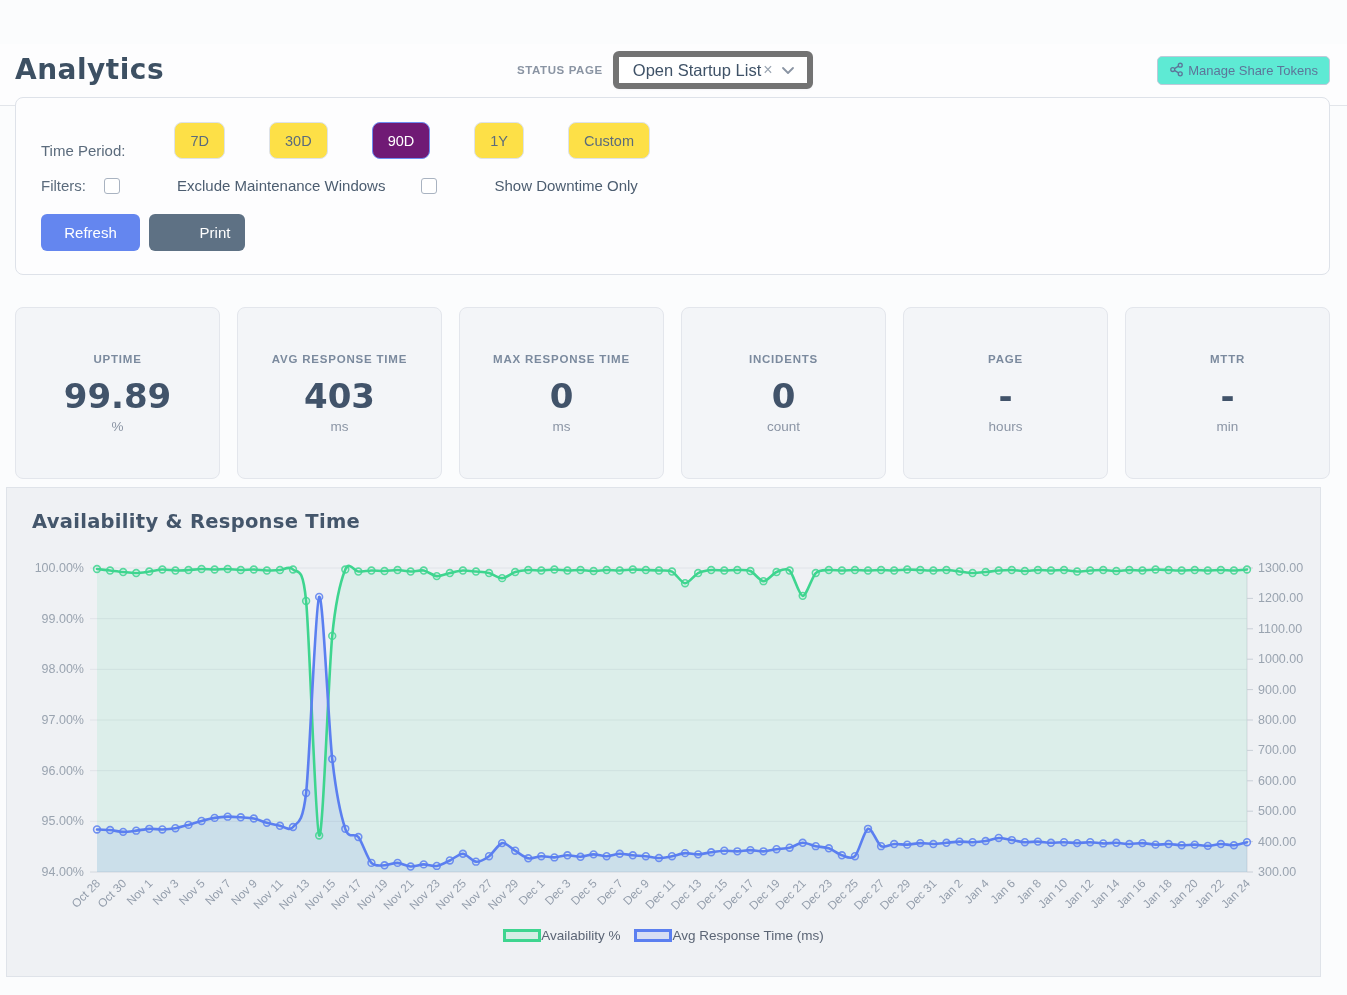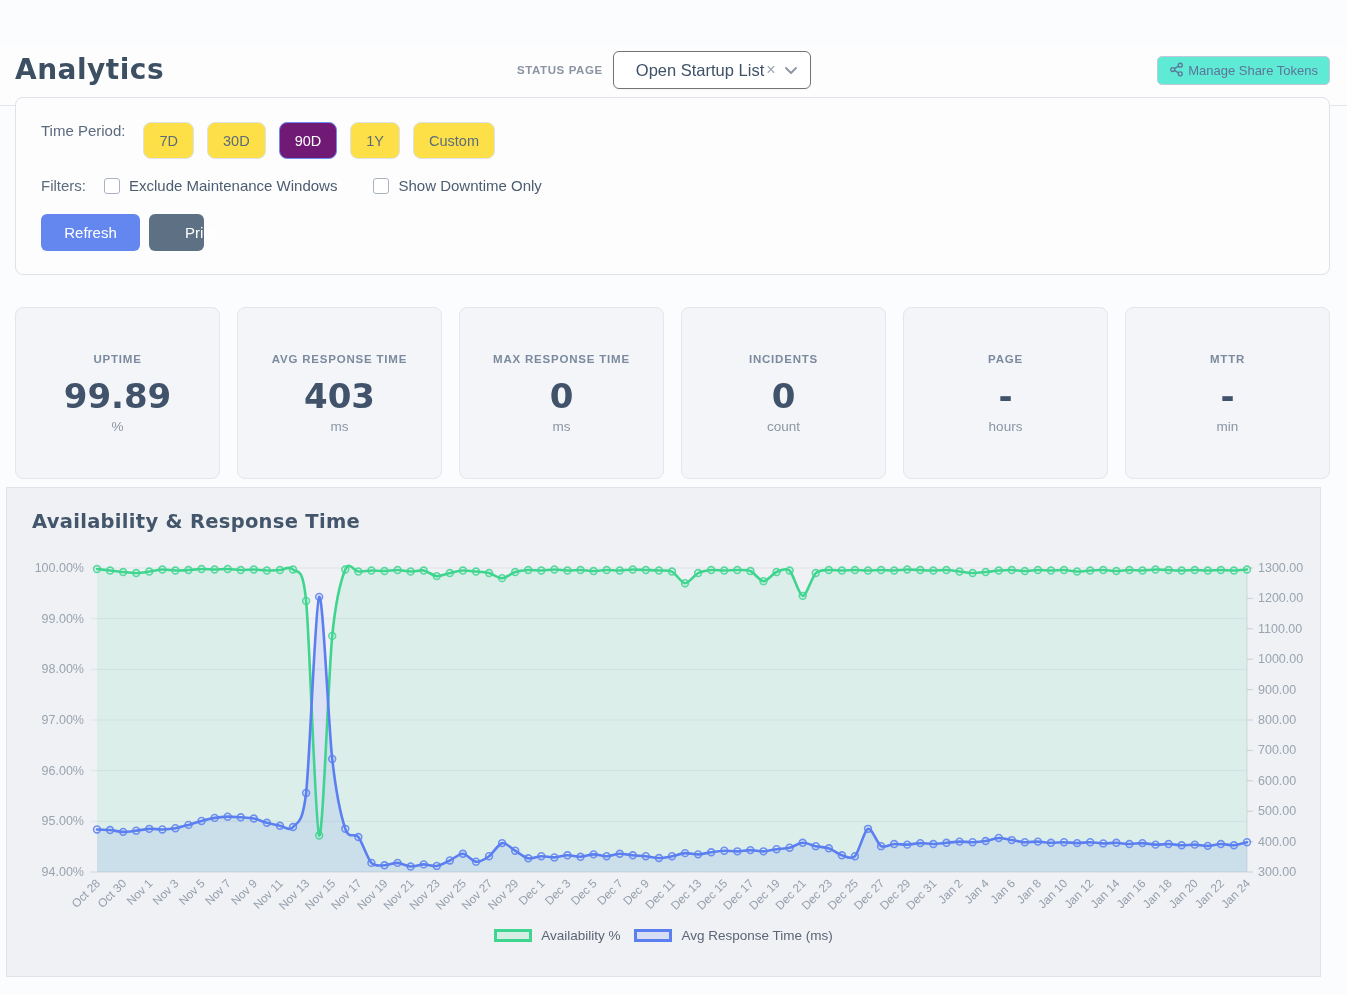--- a/index.html
+++ b/index.html
@@ -15,8 +15,8 @@
                font-size:28px; font-weight:bold; color:#3d5063; letter-spacing:0.5px; }
   .status-group { position:absolute; left:517px; top:7px; display:flex; align-items:center; }
   .status-label { font-size:11.5px; font-weight:bold; color:#8a94a3; letter-spacing:0.6px; margin-right:10px; }
-  .status-select { display:flex; align-items:center; background:#fff; border:1px solid #737373;
-                   border-radius:6px; height:38px; padding:0 12px 0 22px; cursor:pointer;
+  .status-select { display:flex; align-items:center; background:#fff; border:6px solid #737373;
+                   border-radius:6px; height:38px; padding:0 12px 0 14px; cursor:pointer;
                    box-shadow:0 1px 2px rgba(40,60,90,0.04); }
   .status-select .val { font-size:16.5px; color:#3f5267; }
   .status-select .clear { font-size:16px; color:#9aa5b2; margin-left:2px; cursor:pointer; }

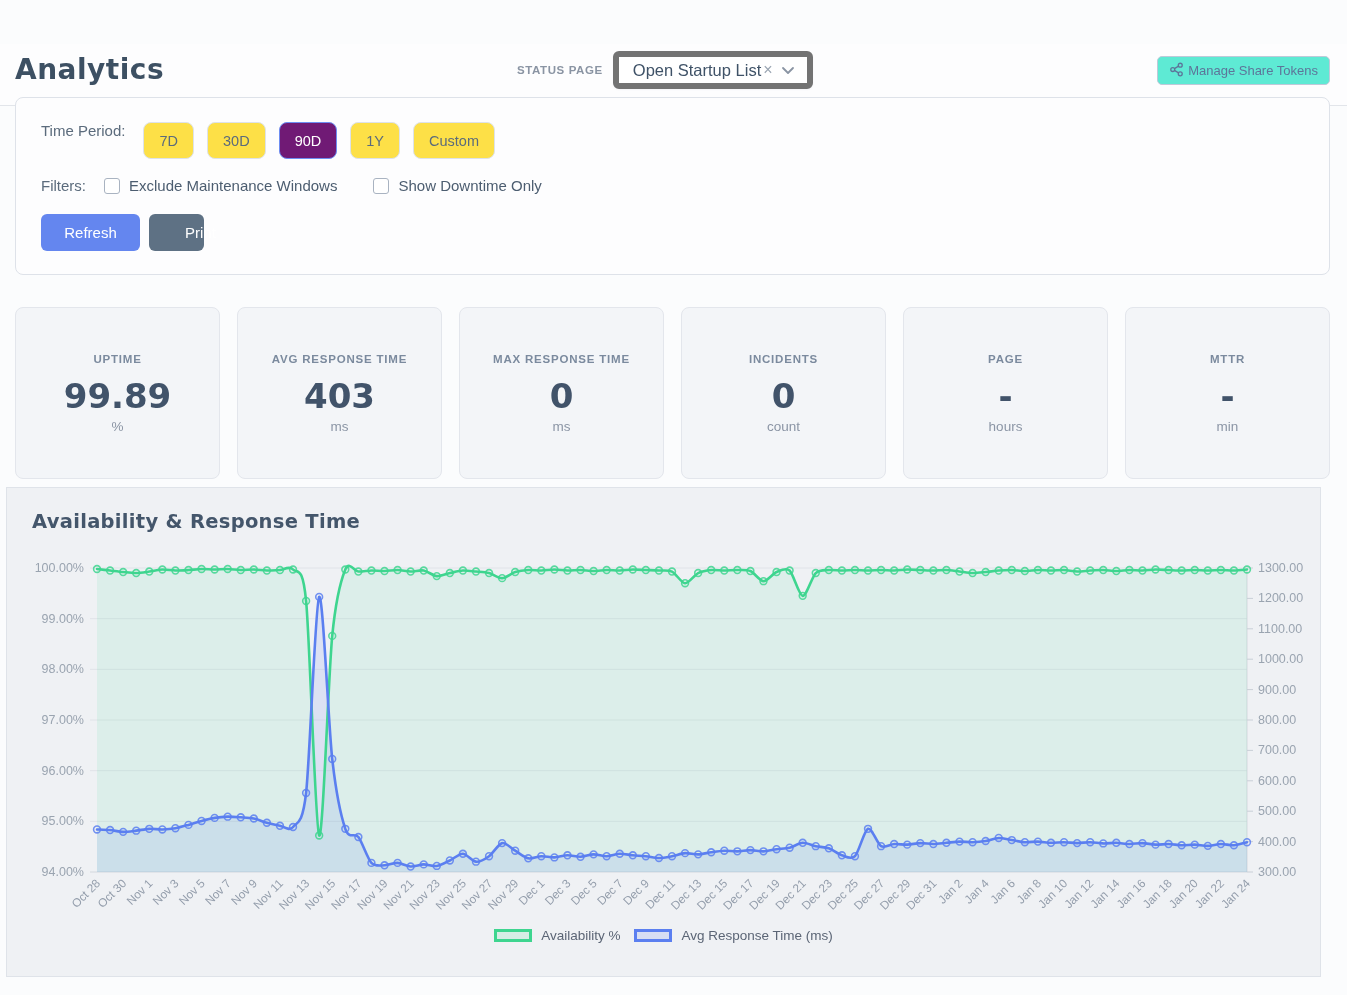--- a/index.html
+++ b/index.html
@@ -27,7 +27,7 @@
   
   .panel { position:absolute; left:15px; top:97px; width:1315px; height:178px;
            background:#fdfdfe; border:1px solid #dee2e9; border-radius:8px; }
-  .row-period { position:absolute; left:25px; top:24px; display:flex; align-items:flex-start; }
+  .row-period { position:absolute; left:25px; top:24px; display:flex; align-items:flex-end;gap:31px; }
   .row-label { font-size:15px; color:#5b6b7c; margin-right:18px; }
   .tp-btn { height:37px; margin-right:13px; padding:0 15px; background:#fde047; border:1px solid #dde2e9;
             border-radius:8px; font-size:14.5px; color:#5b6b7c; cursor:pointer; display:flex; align-items:center; }

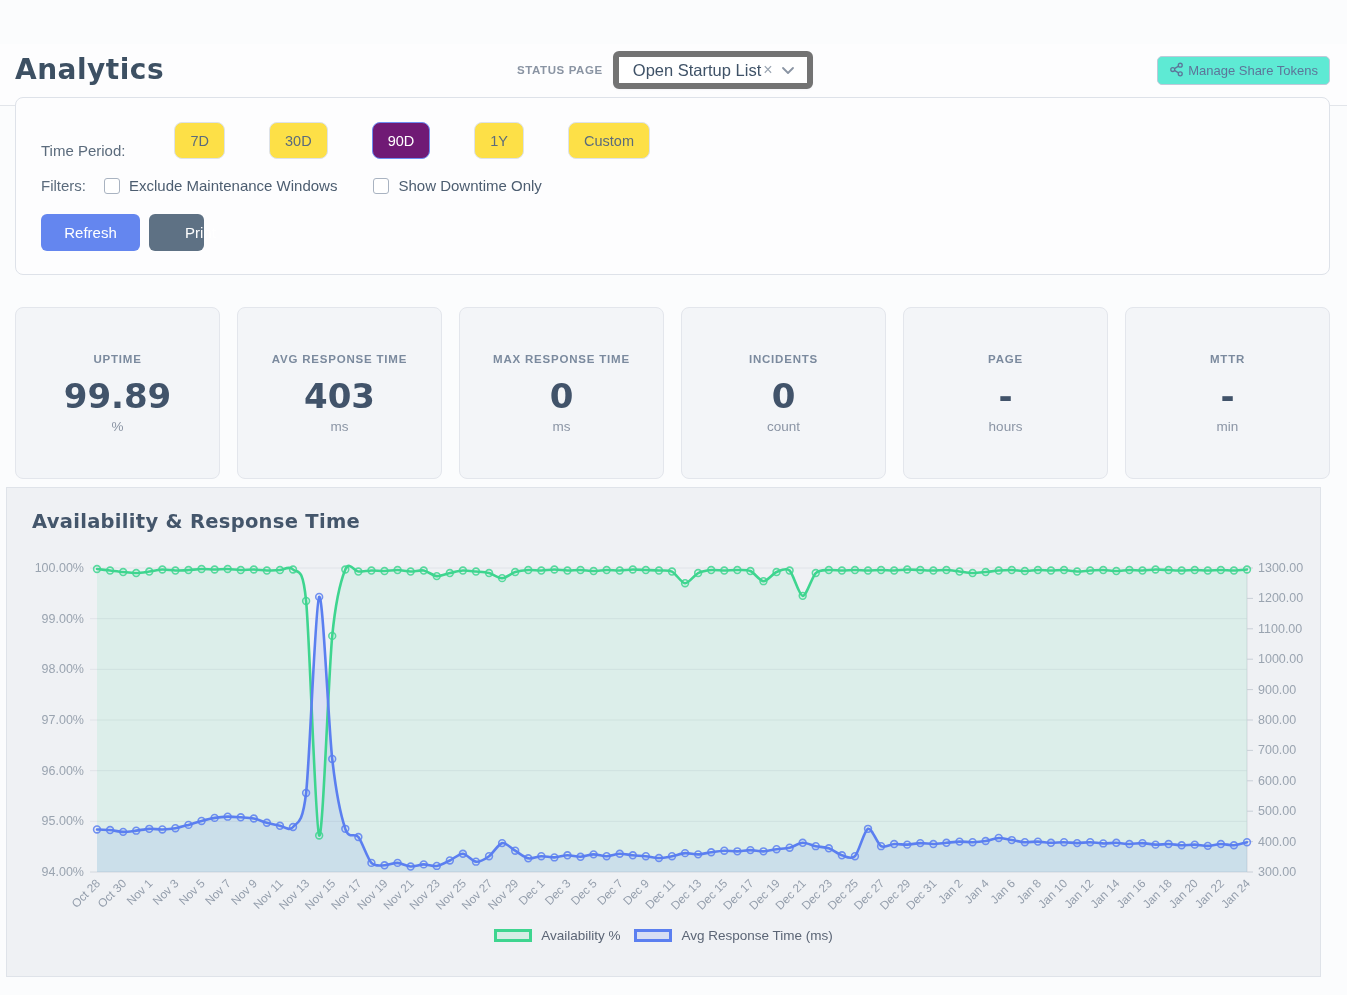--- a/index.html
+++ b/index.html
@@ -35,7 +35,7 @@
   .row-filters { position:absolute; left:25px; top:79px; display:flex; align-items:center; }
   .checkbox { width:16px; height:16px; border:1.5px solid #a9b3c1; border-radius:3px; background:#fff;
               margin-right:9px; cursor:pointer; flex:none; }
-  .cb-label { font-size:15px; color:#4c5d70; margin-right:36px; }
+  .cb-label { font-size:15px; color:#4c5d70; margin-right:36px;margin-left:48px; }
   .row-actions { position:absolute; left:25px; top:116px; display:flex; }
   .btn { height:37px; border:none; border-radius:6px; font-size:15px; color:#fff; cursor:pointer;
          font-family:inherit; }

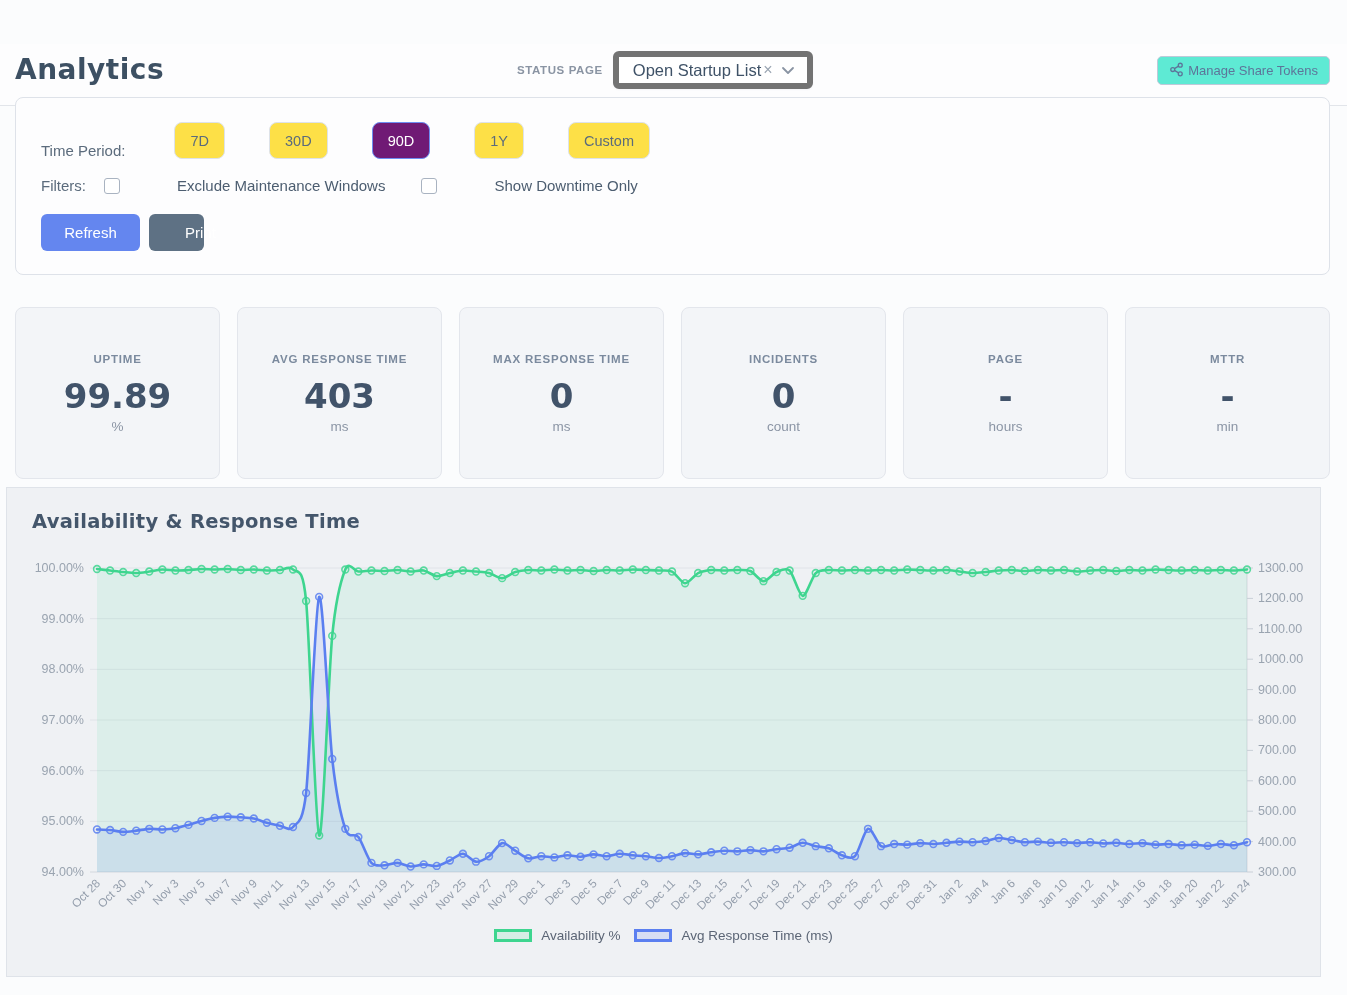--- a/index.html
+++ b/index.html
@@ -40,7 +40,7 @@
   .btn { height:37px; border:none; border-radius:6px; font-size:15px; color:#fff; cursor:pointer;
          font-family:inherit; }
   .btn-refresh { width:99px; background:#6486ef; margin-right:9px; }
-  .btn-print  { width:55px; background:#5e7184;padding-left:36px; }
+  .btn-print  { width:96px; background:#5e7184;padding-left:36px; }
   
   .stats { position:absolute; left:15px; top:307px; width:1315px; display:flex; gap:17px; }
   .stat-card { flex:1; height:172px; background:#f3f5f8; border:1px solid #e3e6ec; border-radius:8px;

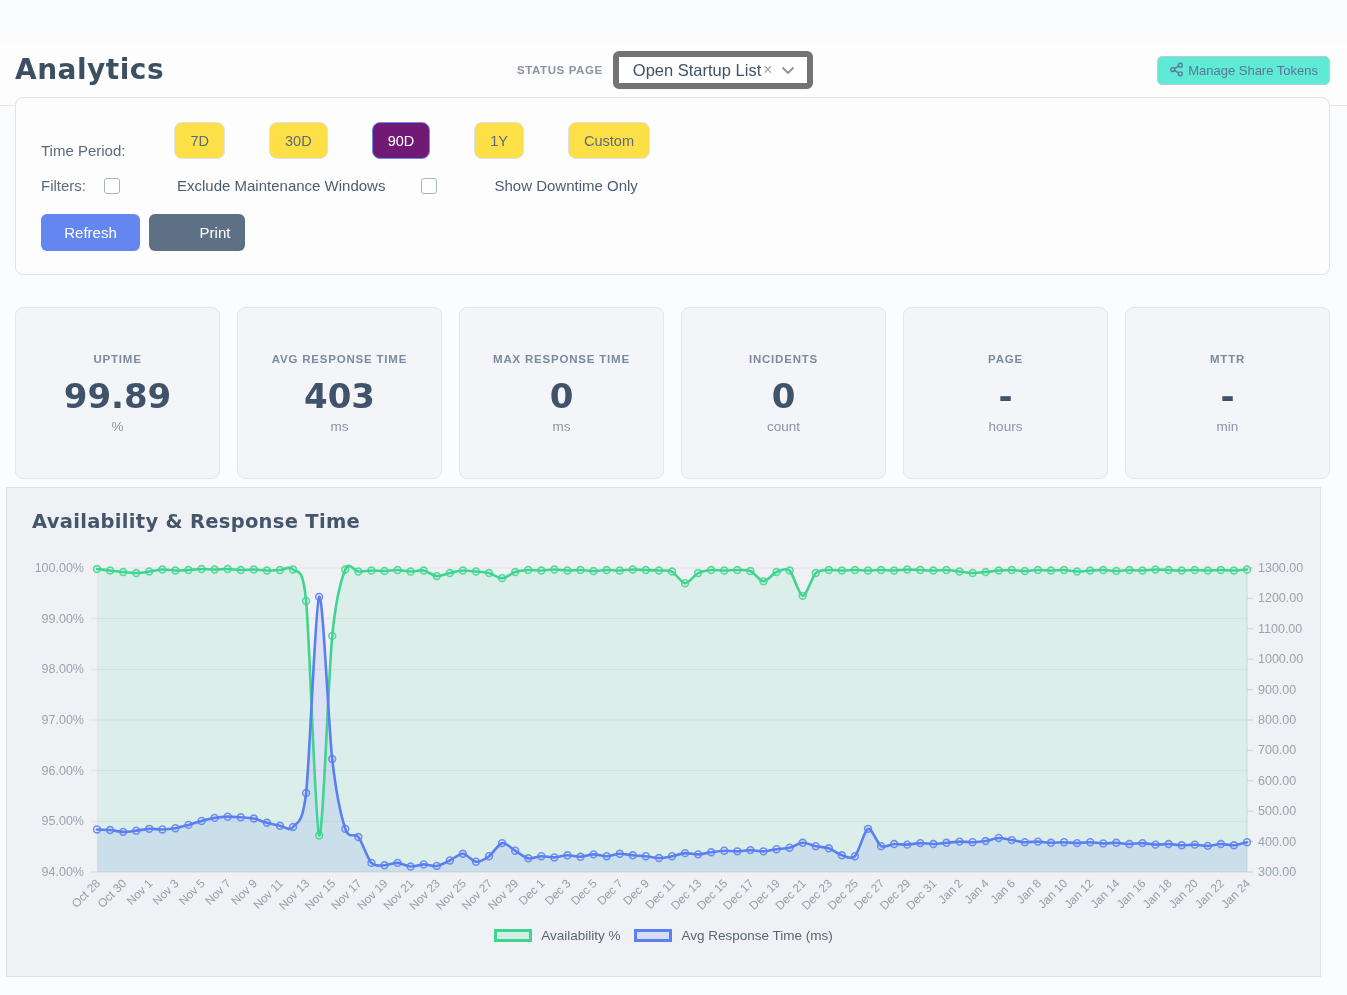--- a/index.html
+++ b/index.html
@@ -57,7 +57,7 @@
   #chart-svg { position:absolute; left:0; top:53px; }
   .legend { position:absolute; left:0; top:440px; width:100%; display:flex; justify-content:center;
             align-items:center; gap:14px; }
-  .legend-item { display:flex; align-items:center; gap:9px; cursor:pointer; }
+  .legend-item { display:flex; align-items:center; cursor:pointer; }
   .legend-swatch { width:38px; height:13px; border:3px solid #000; }
   .legend-text { font-size:13.5px; color:#5b6575; }
 </style>

